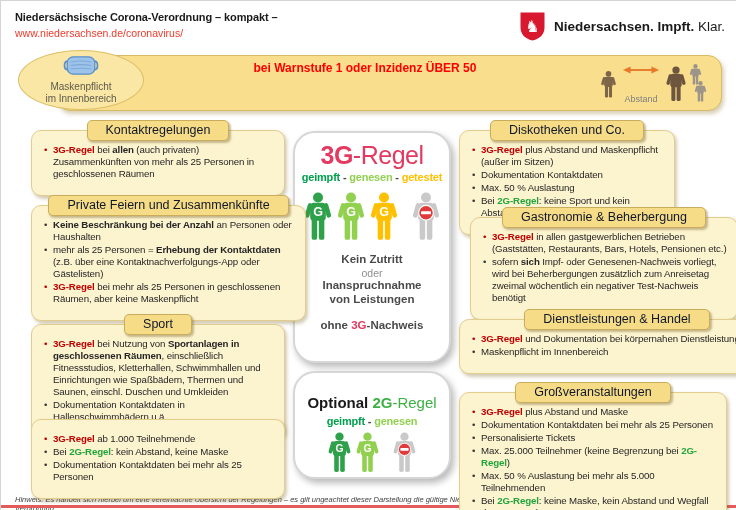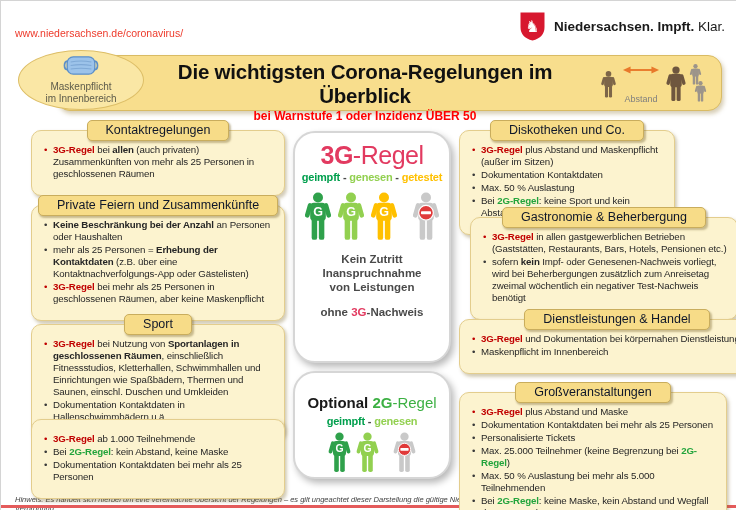--- a/index.html
+++ b/index.html
@@ -92,6 +92,7 @@
 
 <div class="page">
 
+  <div class="doc-title">Niedersächsische Corona-Verordnung – kompakt –</div>
   <a class="doc-url" href="#">www.niedersachsen.de/coronavirus/</a>
 
   <div class="brand">

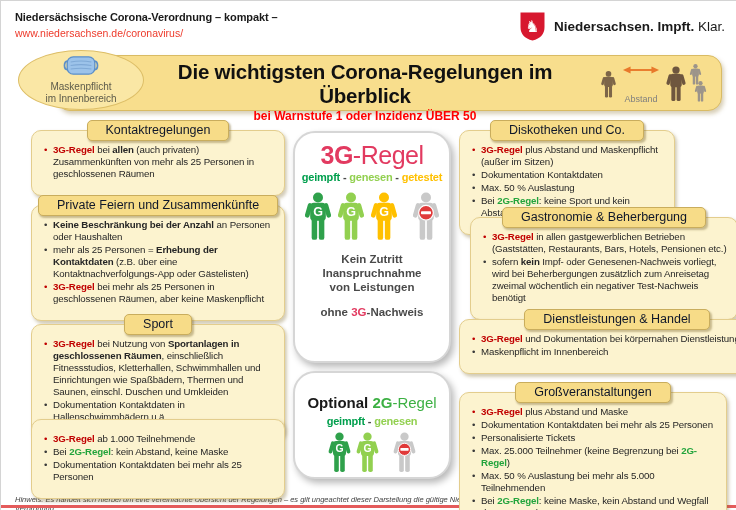--- a/index.html
+++ b/index.html
@@ -108,7 +108,6 @@
 
   <div class="banner">
     <div class="banner-text">
-      <div class="banner-title">Die wichtigsten Corona-Regelungen im Überblick</div>
       <div class="banner-subtitle">bei Warnstufe 1 oder Inzidenz ÜBER 50</div>
     </div>
     <div class="abstand">

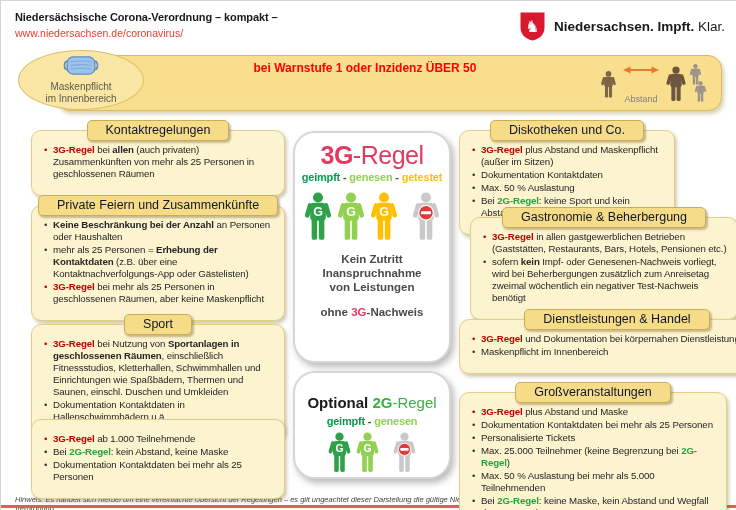--- a/index.html
+++ b/index.html
@@ -158,7 +158,7 @@
     </div>
   </div>
 
-  <div class="section" style="left:30px;top:194px;width:254px">
+  <div class="section" style="left:30px;top:194px;width:275px">
     <div class="sec-head">Private Feiern und Zusammenkünfte</div>
     <div class="sec-box">
       <ul class="bullets">

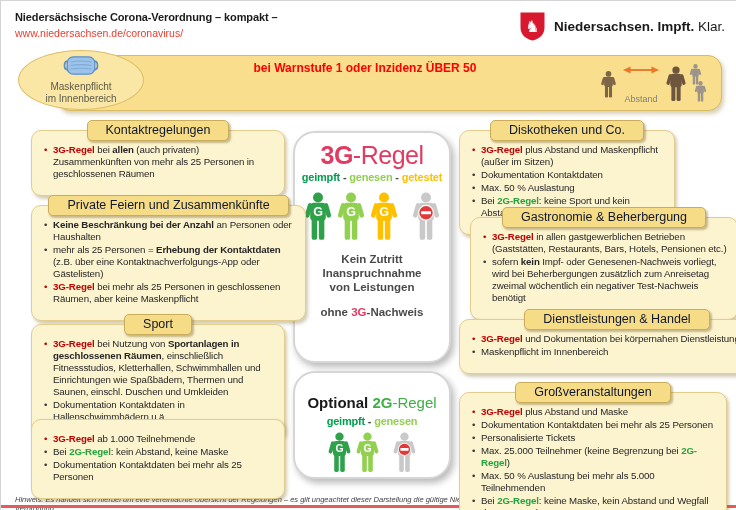--- a/index.html
+++ b/index.html
@@ -206,7 +206,7 @@
     <div class="sec-box">
       <ul class="bullets">
           <li class="dot-red"><span class="b c-red">3G-Regel</span><span> in allen gastgewerblichen Betrieben (Gaststätten, Restaurants, Bars, Hotels, Pensionen etc.)</span></li>
-          <li><span>sofern </span><span class="b">kein</span><span> Impf- oder Genesenen-Nachweis vorliegt, wird bei Beherbergungen zusätzlich zum Anreisetag zweimal wöchentlich ein negativer Test-Nachweis benötigt</span></li>
+          <li><span>sofern </span><span class="b">sich</span><span> Impf- oder Genesenen-Nachweis vorliegt, wird bei Beherbergungen zusätzlich zum Anreisetag zweimal wöchentlich ein negativer Test-Nachweis benötigt</span></li>
         </ul>
     </div>
   </div>

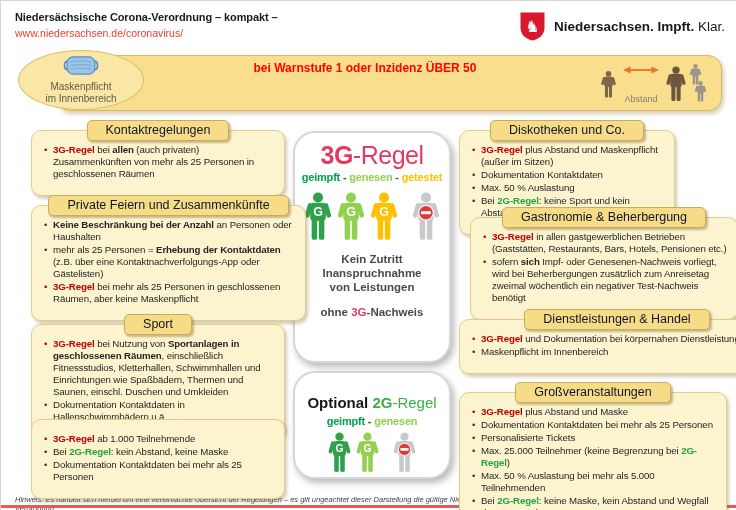--- a/index.html
+++ b/index.html
@@ -259,6 +259,7 @@
     </div>
     <div class="gbody">
       <div class="kline">Kein Zutritt</div>
+      <div class="kline oder">oder</div>
       <div class="kline">Inanspruchnahme</div>
       <div class="kline">von Leistungen</div>
       <div class="klast"><span>ohne </span><span class="acc">3G</span><span>-Nachweis</span></div>

